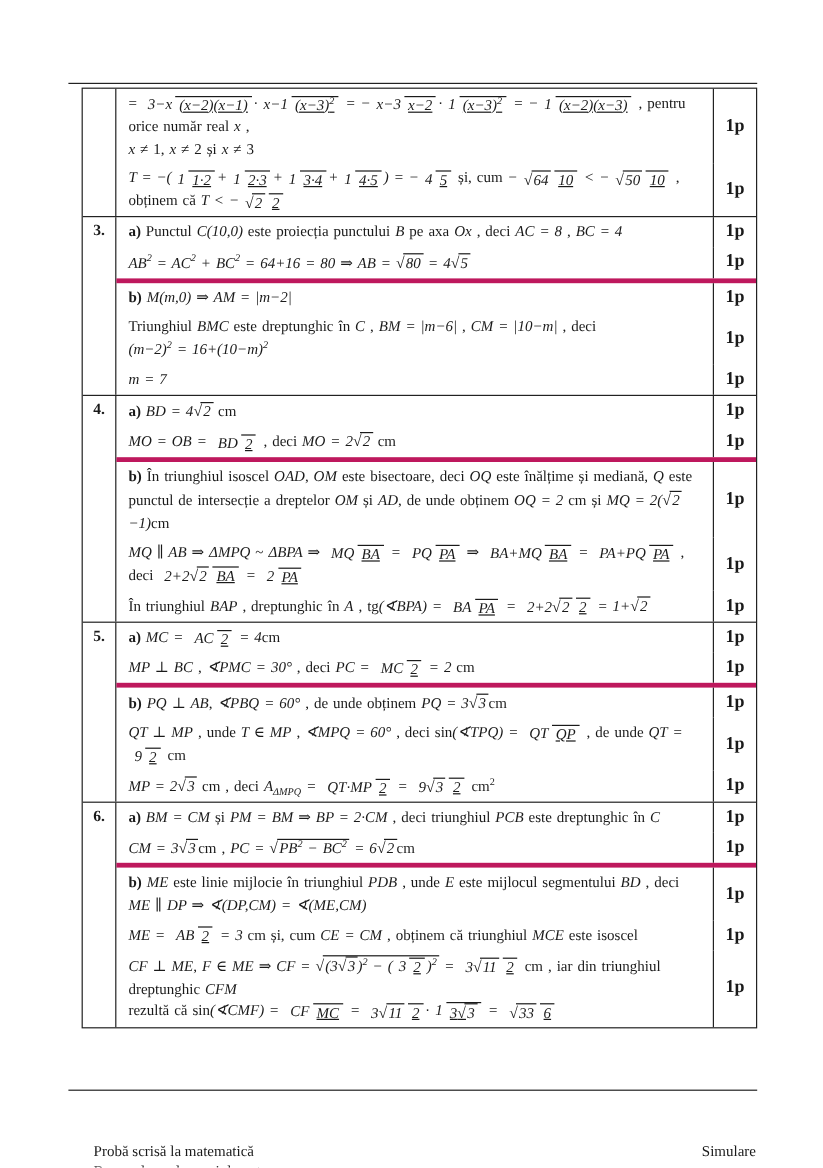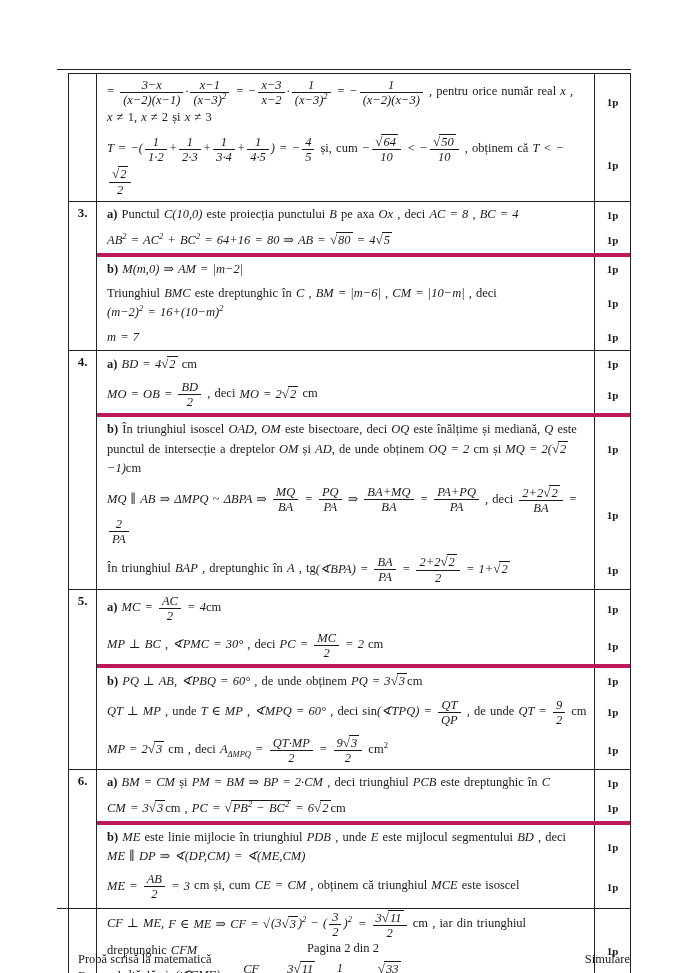--- a/index.html
+++ b/index.html
@@ -34,7 +34,7 @@
   
   .mi { font-style:italic; }
   .mb { font-weight:bold; font-style:normal; }
-  .mfrac { display:inline-flex; flex-direction:column; text-align:center;
+  .mfrac { display:inline-flex; flex-direction:row; text-align:center;
            vertical-align:middle; margin:1px 2px; line-height:1.12; }
   .mnum, .mden { display:block; padding:0 3px; }
   .mden { border-top:1px solid #1a1a1a; }

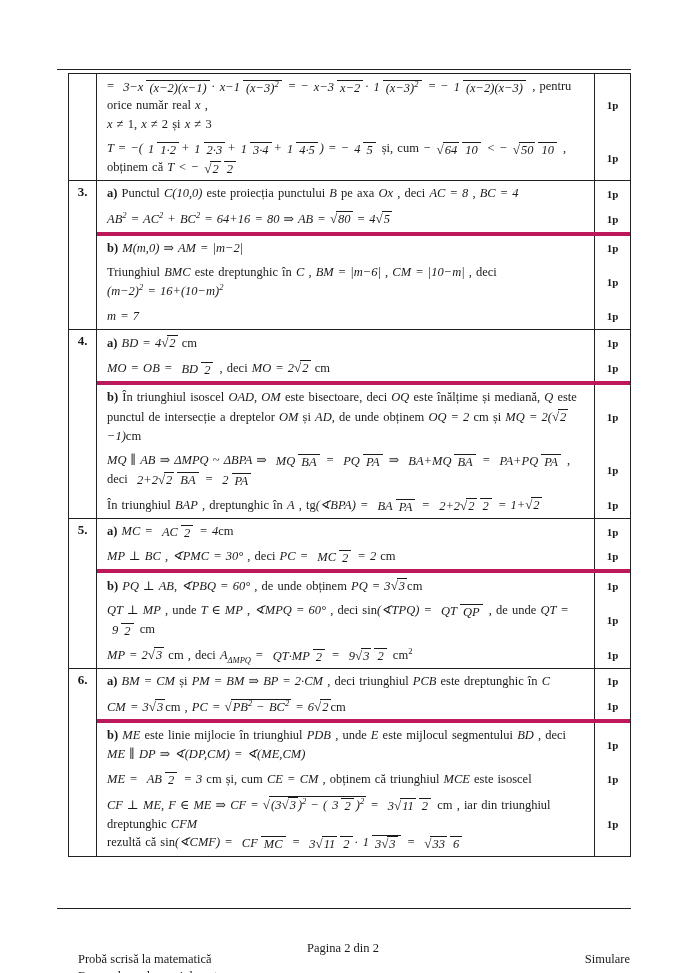--- a/index.html
+++ b/index.html
@@ -37,7 +37,7 @@
   .mfrac { display:inline-flex; flex-direction:row; text-align:center;
            vertical-align:middle; margin:1px 2px; line-height:1.12; }
   .mnum, .mden { display:block; padding:0 3px; }
-  .mden { border-top:1px solid #1a1a1a; }
+  .mden { border-top:1px solid #1a1a1a;text-decoration:underline; }
   .msqrt { white-space:nowrap;margin-top:16px; }
   .mrad { font-size:1.05em; margin-right:-1px; }
   .mbar { border-top:1px solid #1a1a1a; display:inline-block; padding:0 2px; line-height:1.15; }

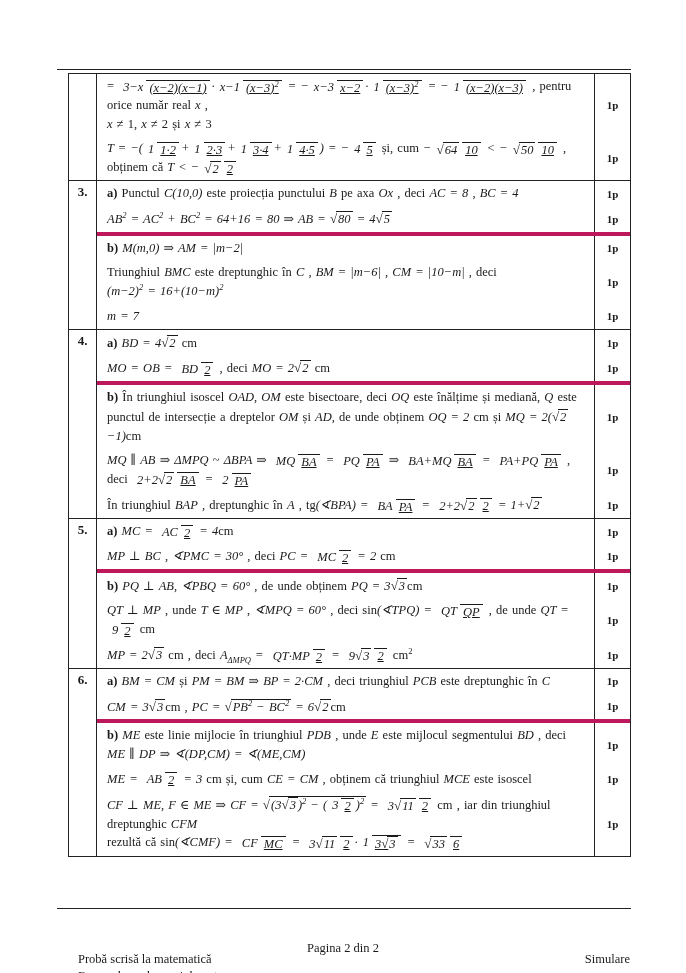--- a/index.html
+++ b/index.html
@@ -29,7 +29,7 @@
                    font-size:12.5px; line-height:1.5; word-spacing:1px; }
   .entry-points { width:36px; flex:none; border-left:1px solid #222;
                   display:flex; align-items:center; justify-content:center;
-                  font-weight:bold; font-size:11px; }
+                  font-weight:bold; font-size:15px; }
 
   
   .mi { font-style:italic; }

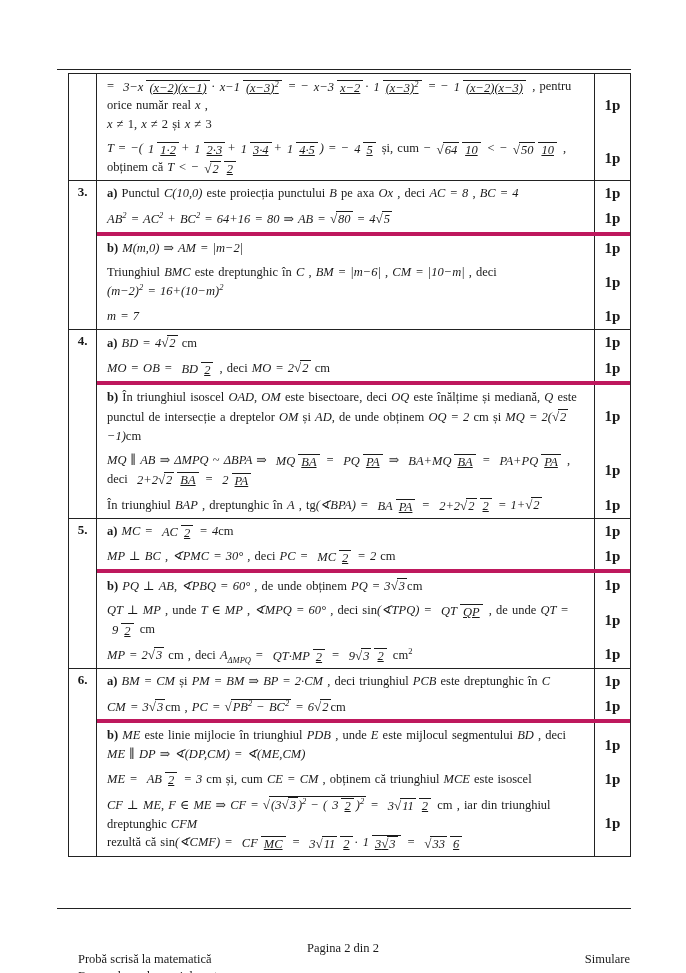--- a/index.html
+++ b/index.html
@@ -306,7 +306,6 @@
     <div>Barem de evaluare și de notare</div>
   </div>
   <div class="footer-right">Simulare</div>
-  <div class="footer-page">Pagina 2 din 2</div>
 
 </div>
 

